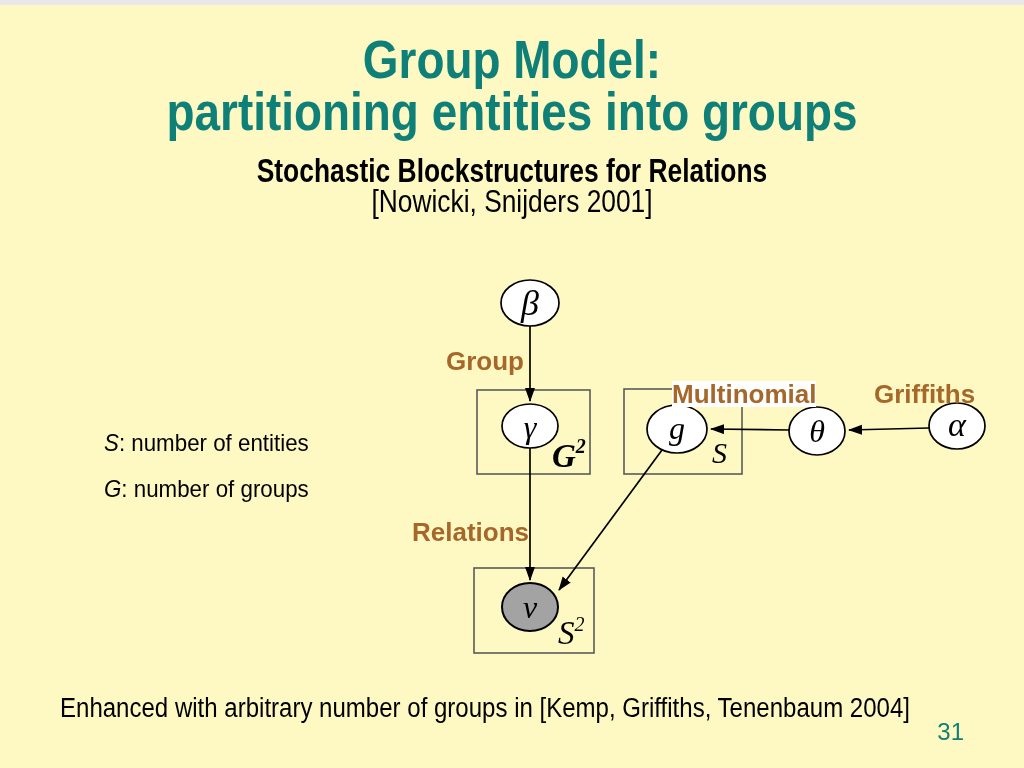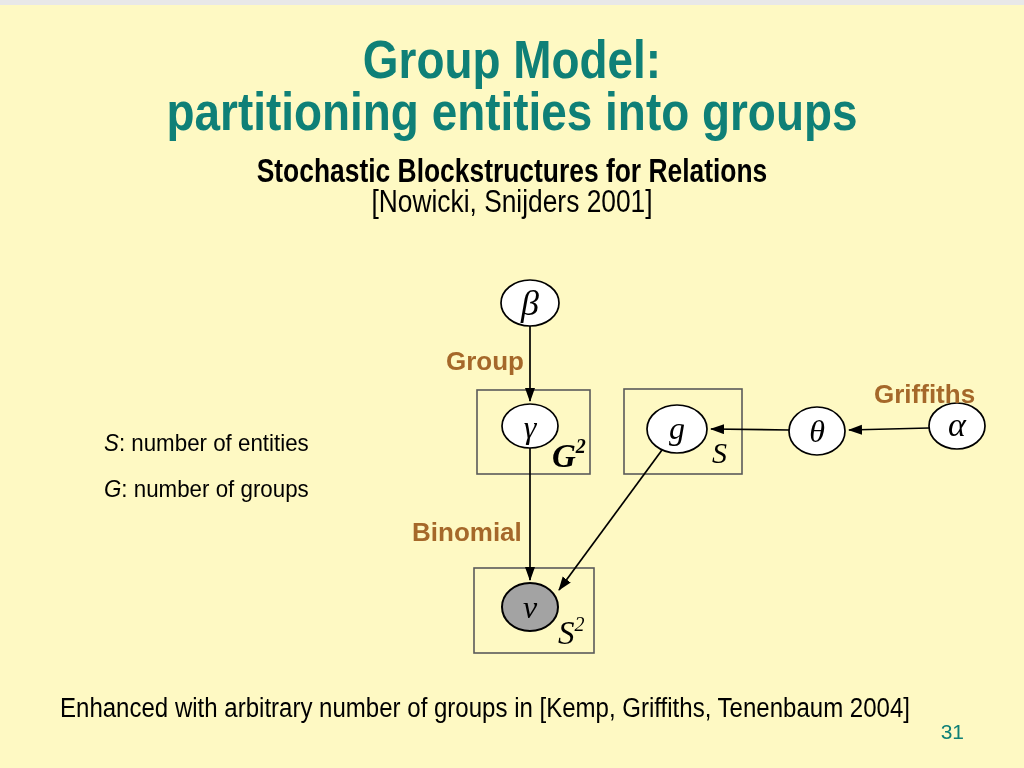--- a/index.html
+++ b/index.html
@@ -93,6 +93,7 @@
   </svg>
 
   <div class="dist-label" style="left:446px;top:343px;">Group</div>
+  <div class="dist-label bg-white" style="left:672px;top:376px;">Multinomial</div>
   <div class="dist-label" style="left:874px;top:376px;">Griffiths</div>
   <div class="dist-label" style="left:412px;top:514px;">Binomial</div>
 

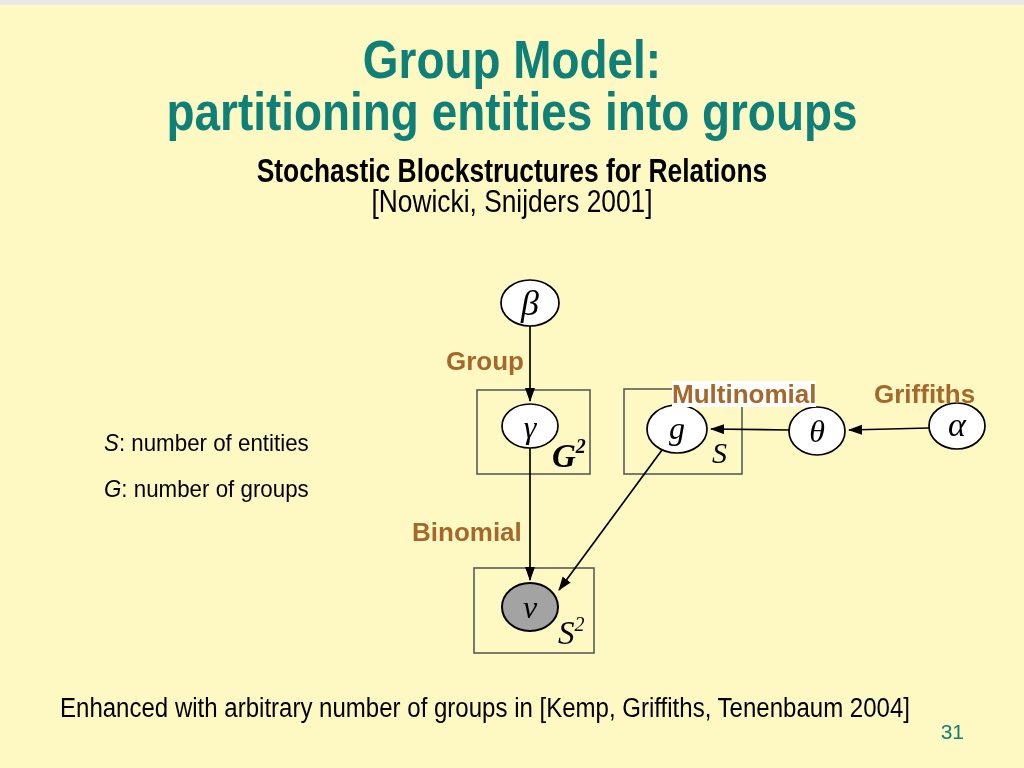--- a/index.html
+++ b/index.html
@@ -95,7 +95,7 @@
   <div class="dist-label" style="left:446px;top:343px;">Group</div>
   <div class="dist-label bg-white" style="left:672px;top:376px;">Multinomial</div>
   <div class="dist-label" style="left:874px;top:376px;">Griffiths</div>
-  <div class="dist-label" style="left:412px;top:514px;">Binomial</div>
+  <div class="dist-label" style="left:412px;top:514px;">Relations</div>
 
   <div class="footer-note">Enhanced with arbitrary number of groups in [Kemp, Griffiths, Tenenbaum 2004]</div>
   <div class="page-number">31</div>

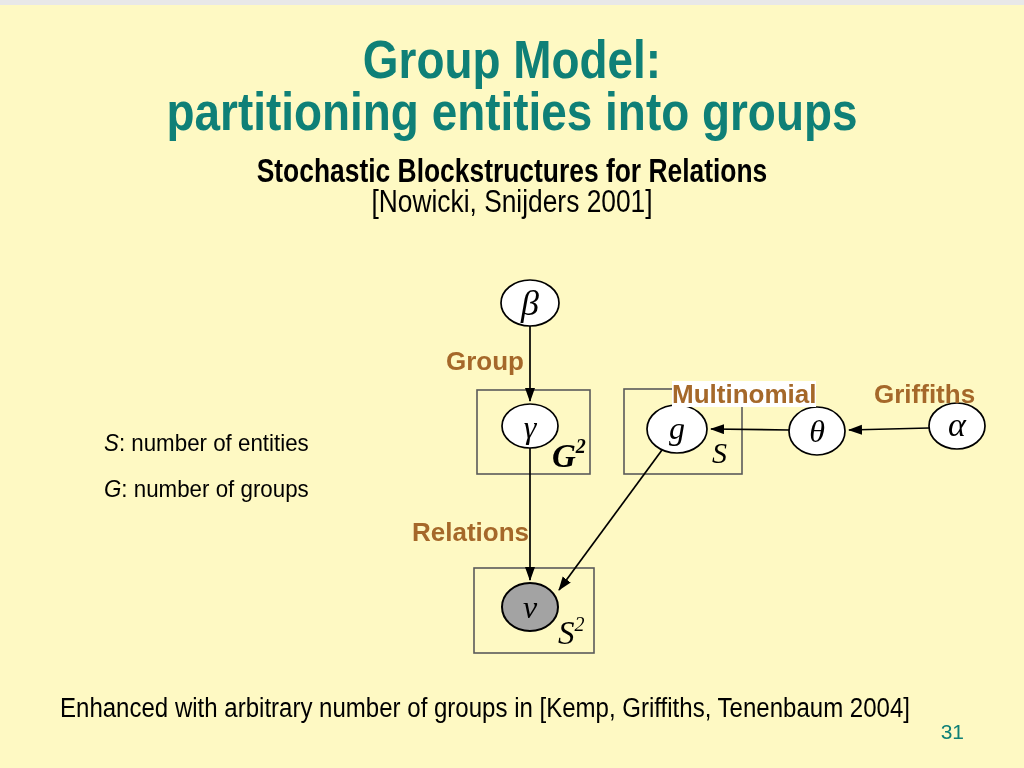--- a/index.html
+++ b/index.html
@@ -37,7 +37,7 @@
     transform:scaleX(0.89);transform-origin:0 0;white-space:nowrap;
   }
   .page-number{
-    position:absolute;top:716px;right:60px;color:#0f8077;font-size:21px;line-height:22px;
+    position:absolute;top:716px;right:60px;color:#0f8077;font-size:24px;line-height:22px;
   }
   svg.model{position:absolute;left:0;top:0;}
   svg.model text{font-family:"Liberation Serif",serif;font-style:italic;fill:#000;}

